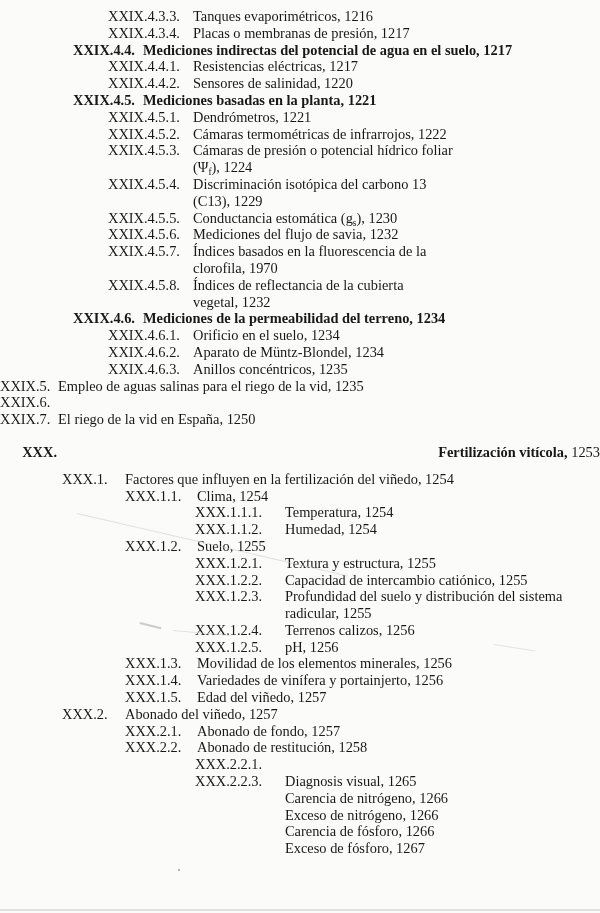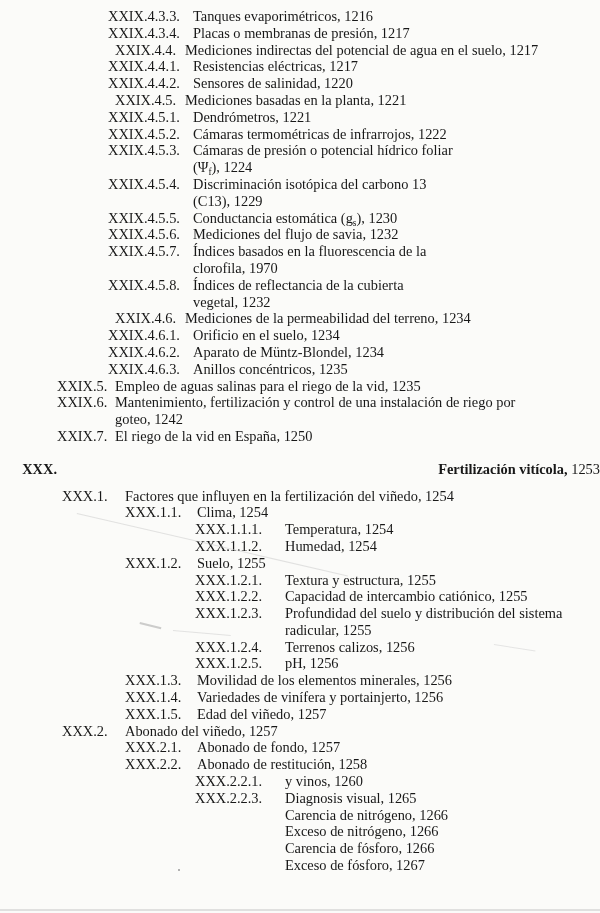--- a/index.html
+++ b/index.html
@@ -28,7 +28,7 @@
 
   
   .lv-a1 { margin-left: 57px; }  .lv-a1 > .num { width: 58px; }
-  .lv-a2 { margin-left: 115px; } .lv-a2 > .num { width: 70px; }
+  .lv-a2 { margin-left: 73px; font-weight: bold; } .lv-a2 > .num { width: 70px; }
   .lv-a3 { margin-left: 108px; } .lv-a3 > .num { width: 85px; }
 
   

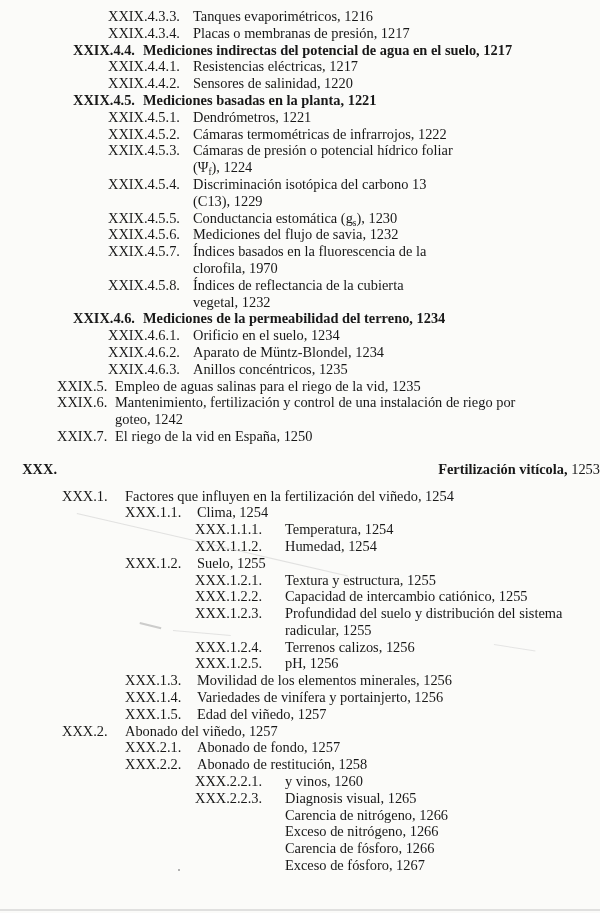--- a/index.html
+++ b/index.html
@@ -27,7 +27,7 @@
   .ln  { display: block; white-space: nowrap; }
 
   
-  .lv-a1 { margin-left: 57px; }  .lv-a1 > .num { width: 58px; }
+  .lv-a1 { }  .lv-a1 > .num { width: 58px; }
   .lv-a2 { margin-left: 73px; font-weight: bold; } .lv-a2 > .num { width: 70px; }
   .lv-a3 { margin-left: 108px; } .lv-a3 > .num { width: 85px; }
 

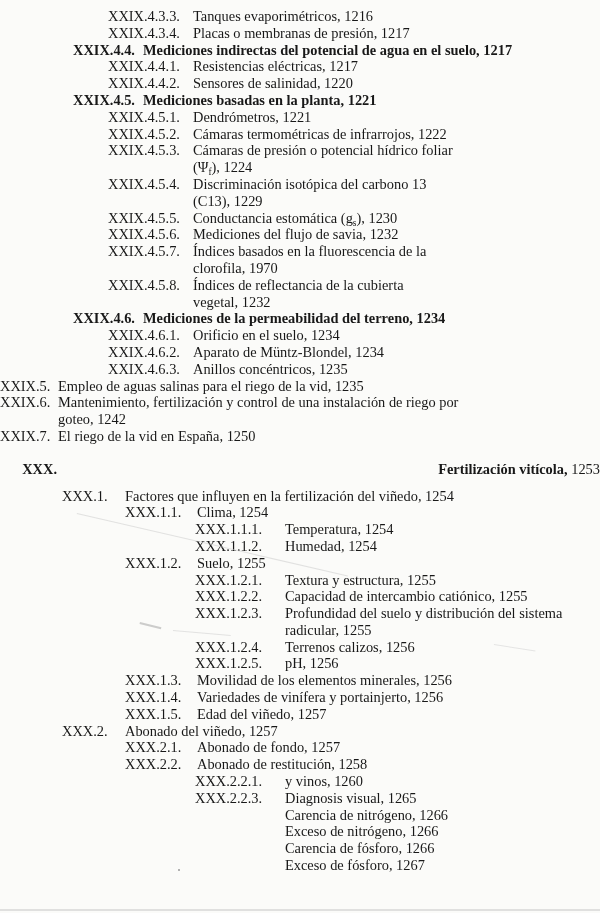--- a/index.html
+++ b/index.html
@@ -178,10 +178,6 @@
       </div>
       <div class="row lv-a1">
         <span class="num">XXIX.6.</span>
-        <span class="txt">
-          <span class="ln">Mantenimiento, fertilización y control de una instalación de riego por</span>
-          <span class="ln">goteo, 1242</span>
-        </span>
       </div>
       <div class="row lv-a1">
         <span class="num">XXIX.7.</span>

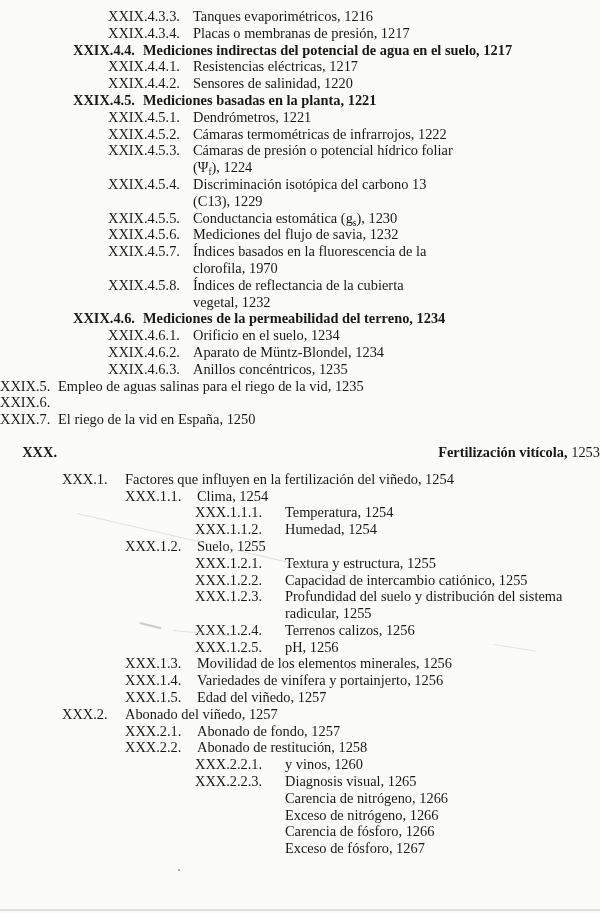--- a/index.html
+++ b/index.html
@@ -295,7 +295,6 @@
       <div class="row lv-b3">
         <span class="num">XXX.2.2.1.</span>
         <span class="txt">
-          <span class="ln">y vinos, 1260</span>
         </span>
       </div>
       <div class="row lv-b3">

